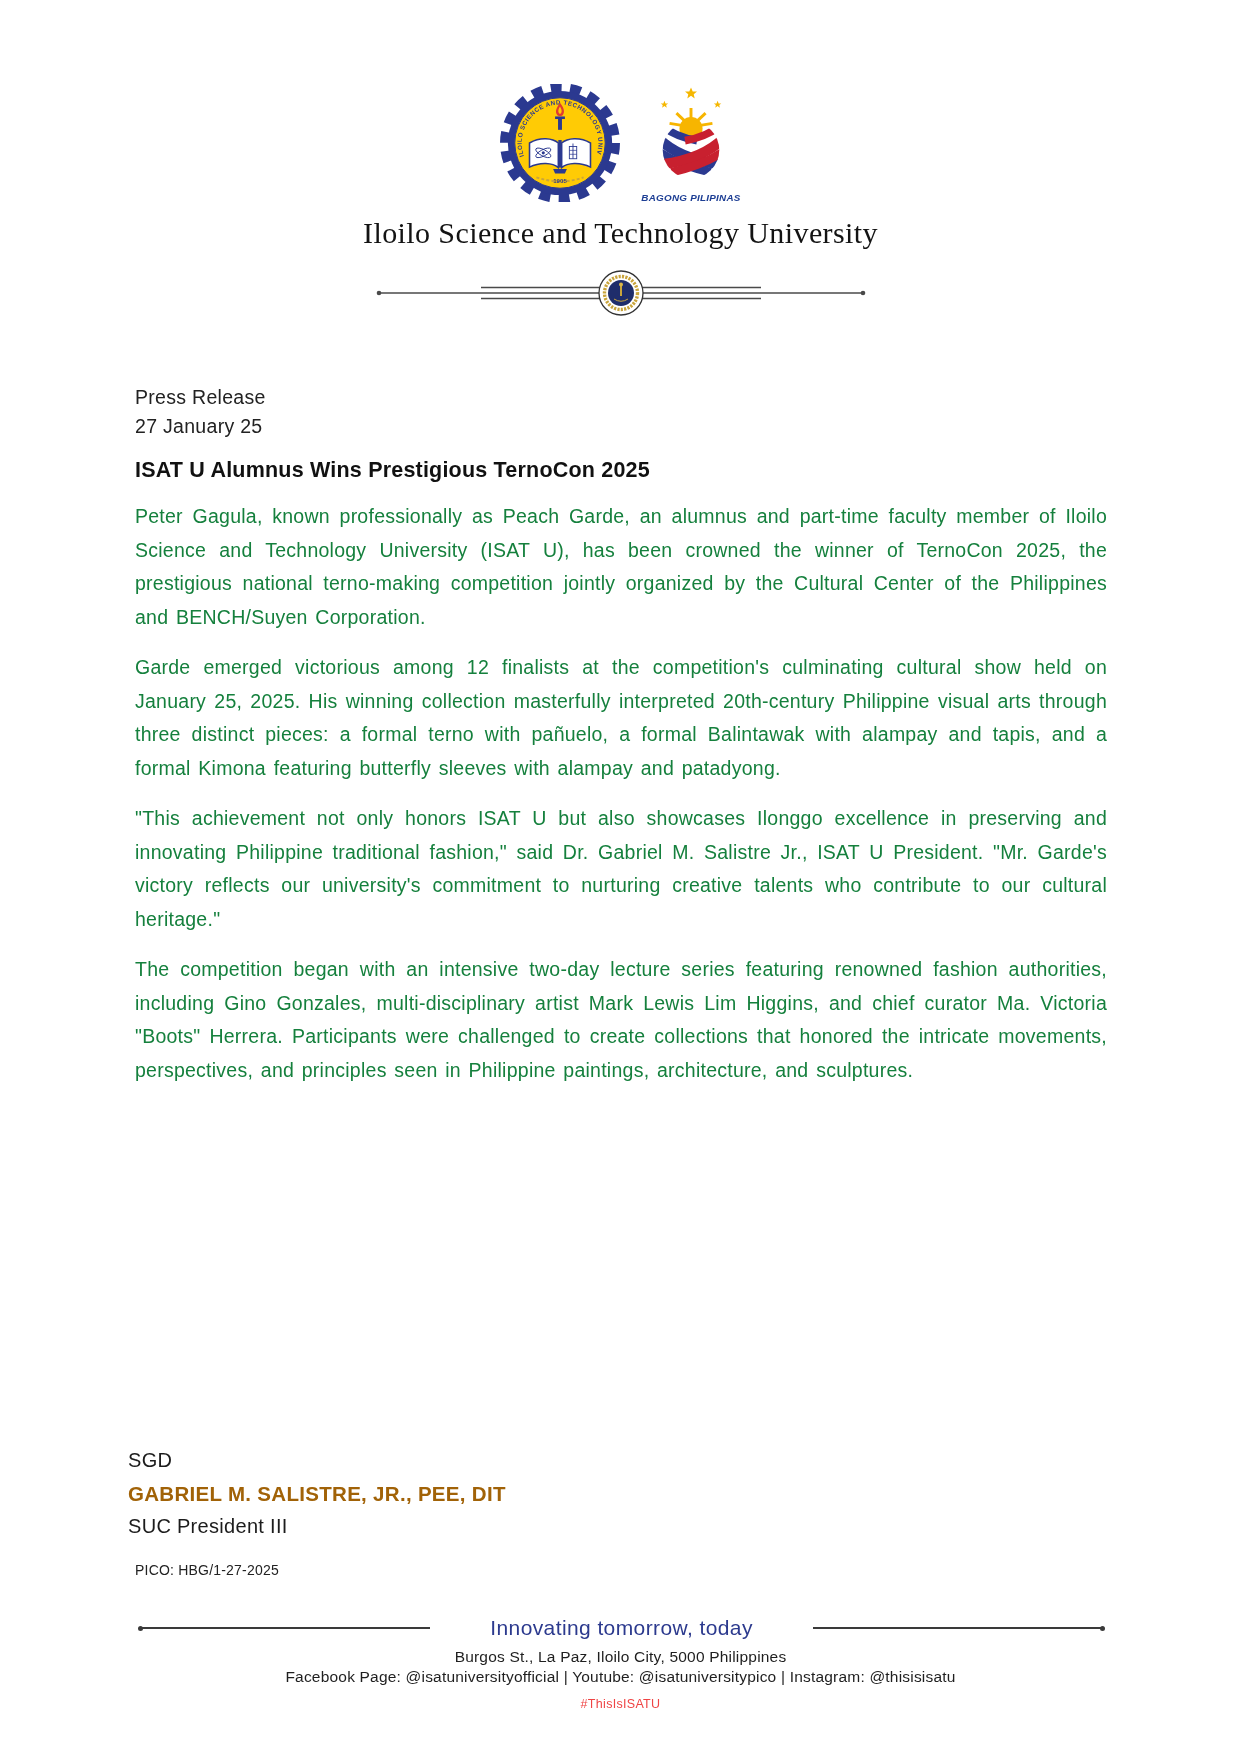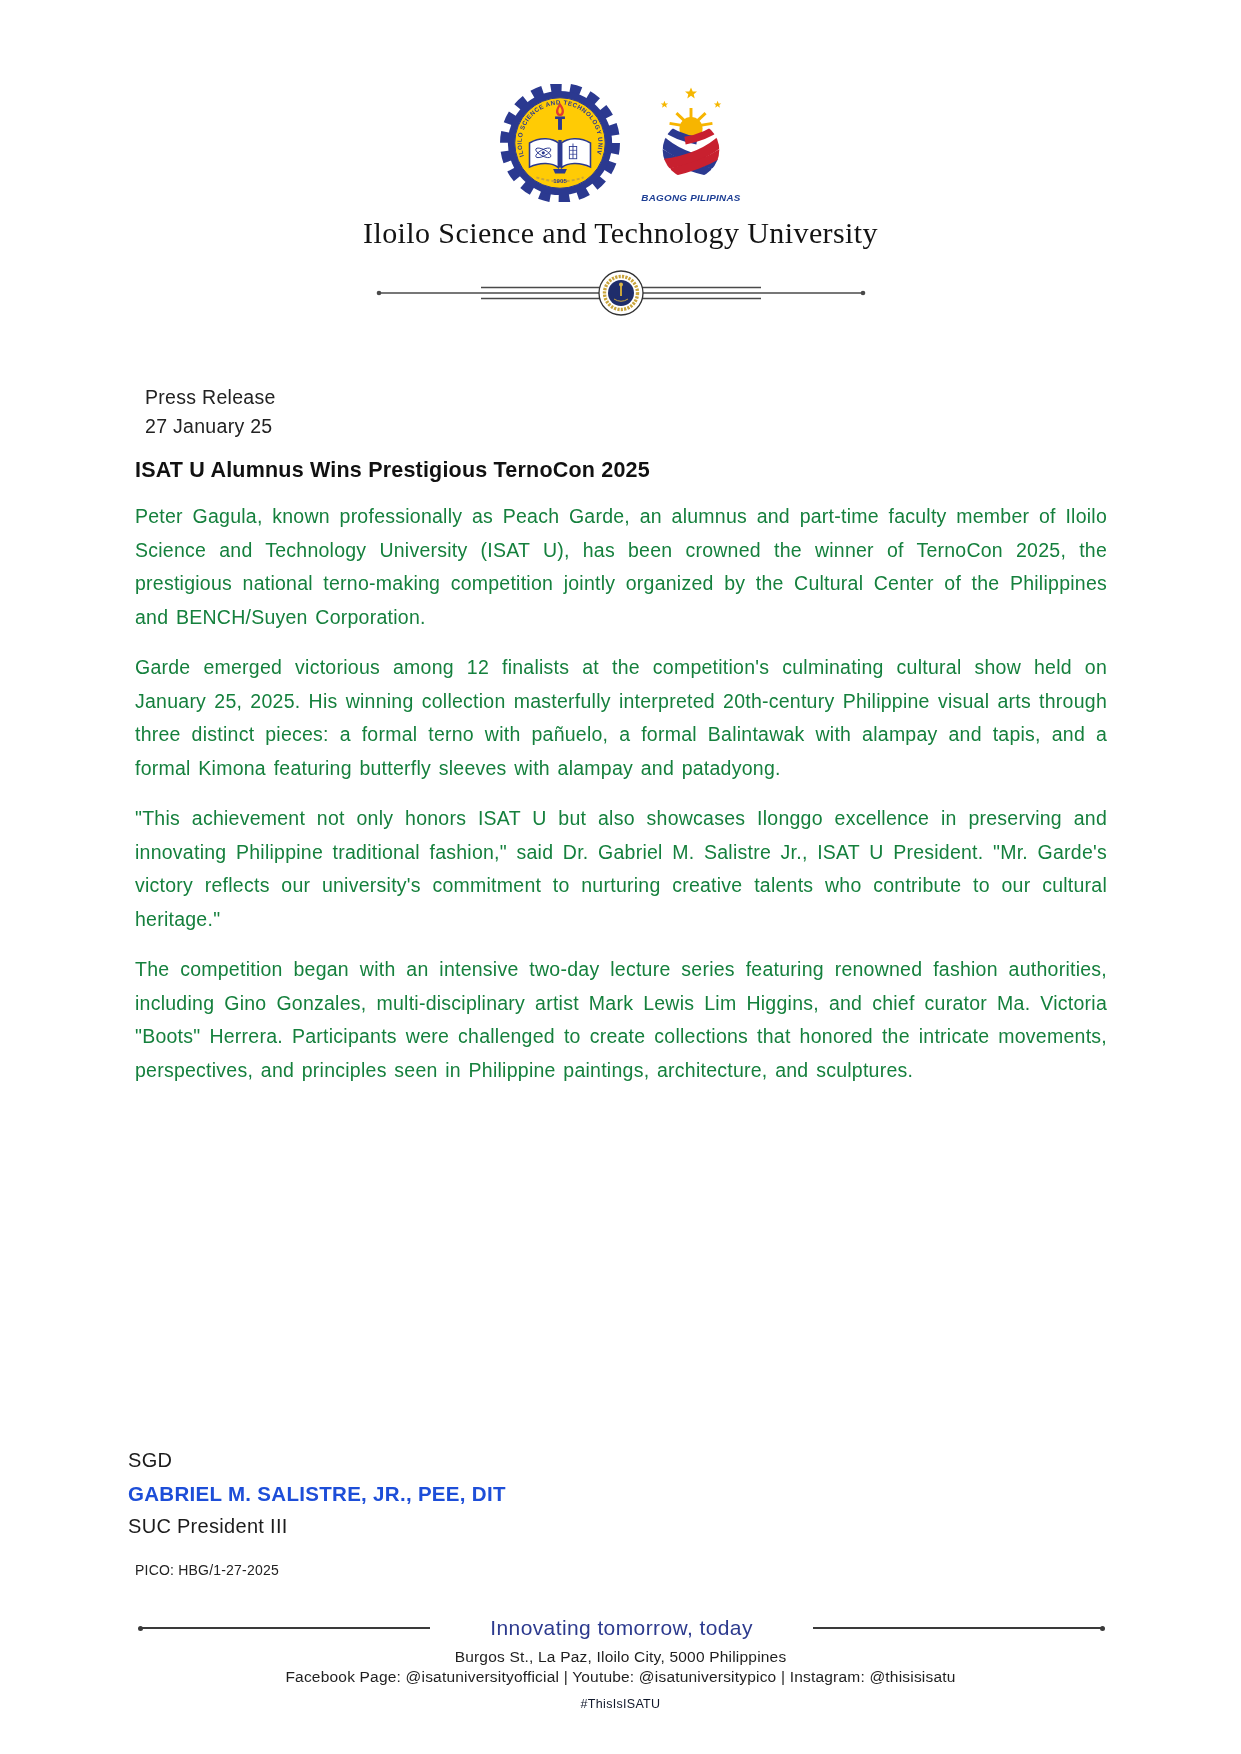--- a/index.html
+++ b/index.html
@@ -27,7 +27,7 @@
   .divider-wrap { position:absolute; top:270px; left:0; width:100%; display:flex; justify-content:center; }
   .divider-svg { width:490px; height:50px; }
   
-  .meta { position:absolute; left:145px; top:383px; font-size:19.5px; line-height:29px; letter-spacing:0.3px; color:#222; }
+  .meta { position:absolute; left:135px; top:383px; font-size:19.5px; line-height:29px; letter-spacing:0.3px; color:#222; }
   .headline { position:absolute; left:135px; top:458px; font-size:21.5px; font-weight:bold; letter-spacing:0.2px; color:#111;text-align:right; }
   
   .body-text { position:absolute; left:135px; top:500px; width:972px; }

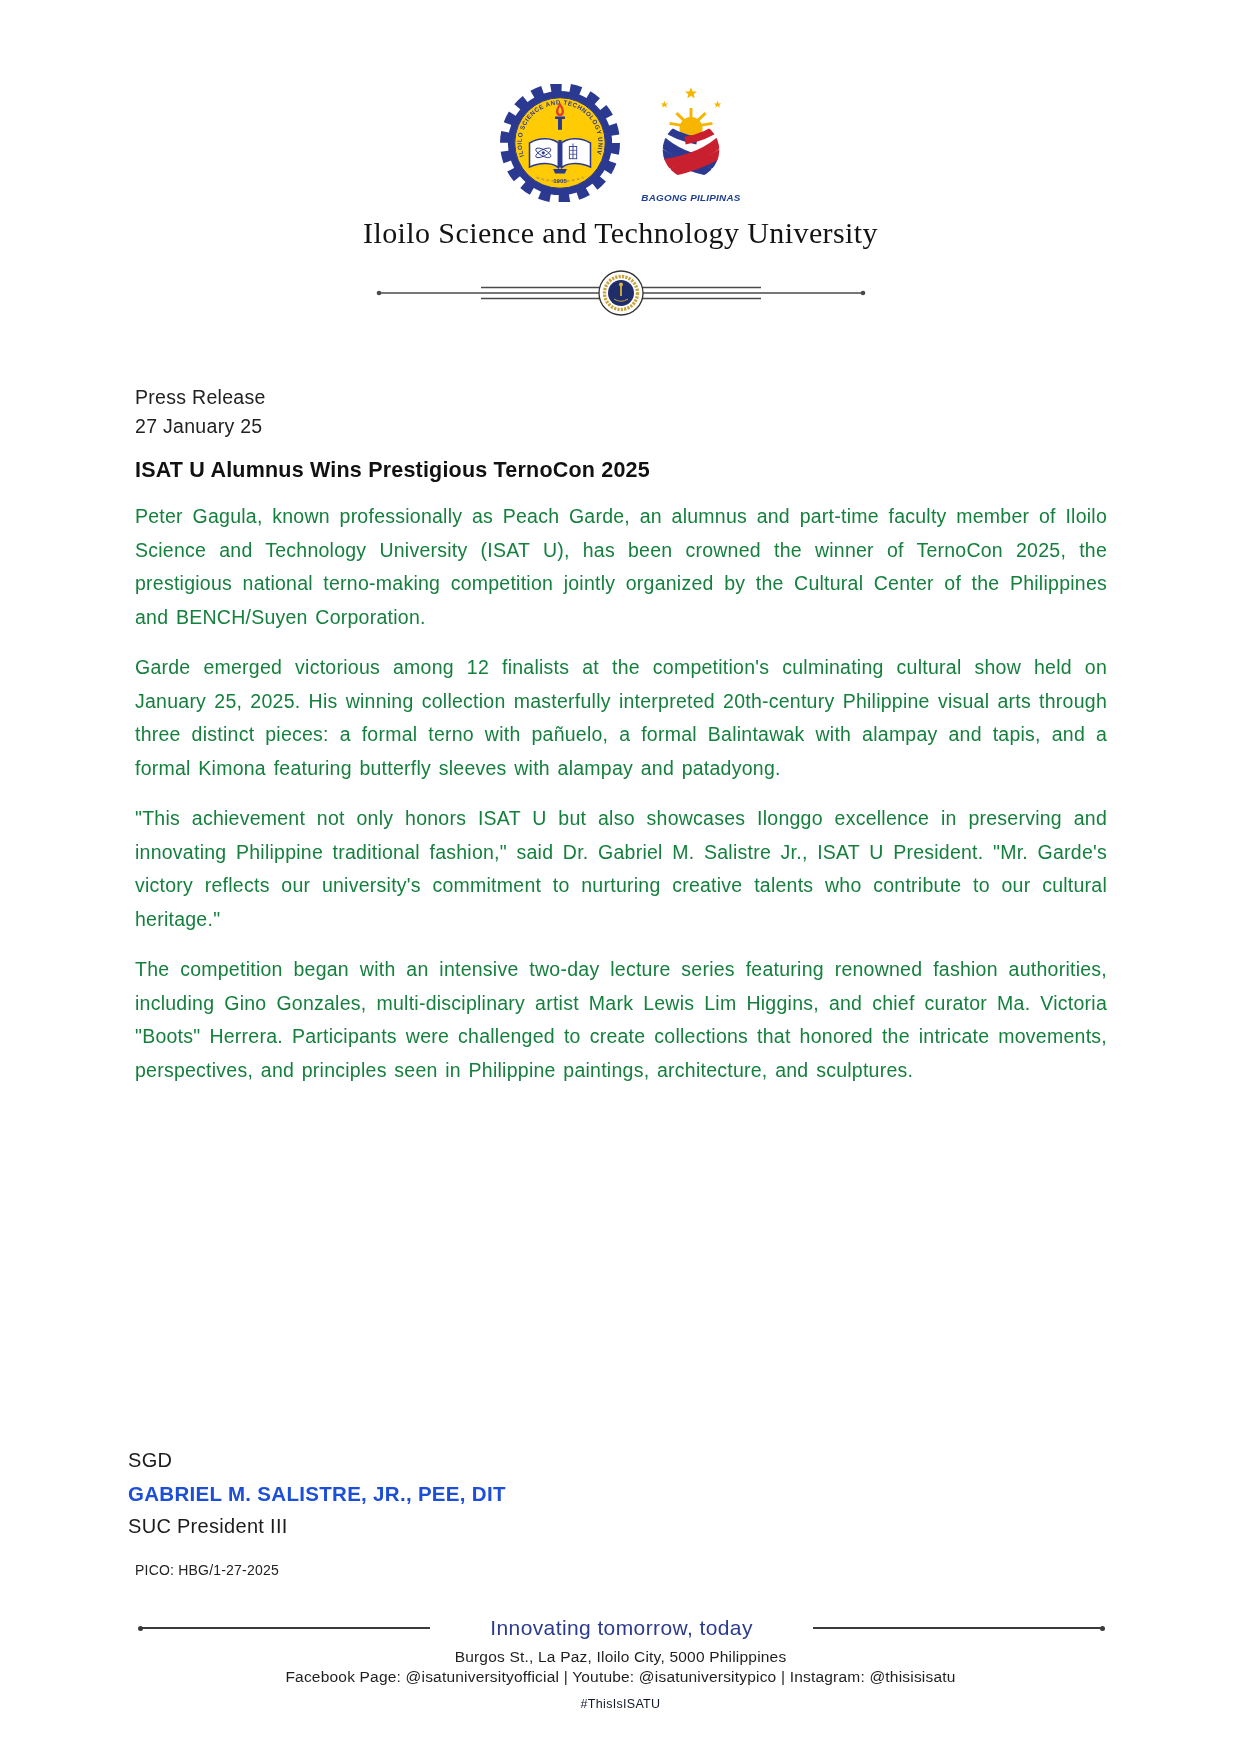--- a/index.html
+++ b/index.html
@@ -40,7 +40,7 @@
   }
   
   .signature { position:absolute; left:128px; top:1444px; font-size:20px; line-height:33px; letter-spacing:0.3px; }
-  .signature .sig-name { font-weight:bold; font-size:20.5px; color:#1d4ed8; }
+  .signature .sig-name { font-weight:bold; font-size:20.5px; color:#a16207; }
   .pico { position:absolute; left:135px; top:1562px; font-size:14px; letter-spacing:0.2px; color:#222; }
   
   .footer { position:absolute; left:0; top:1616px; width:100%; }

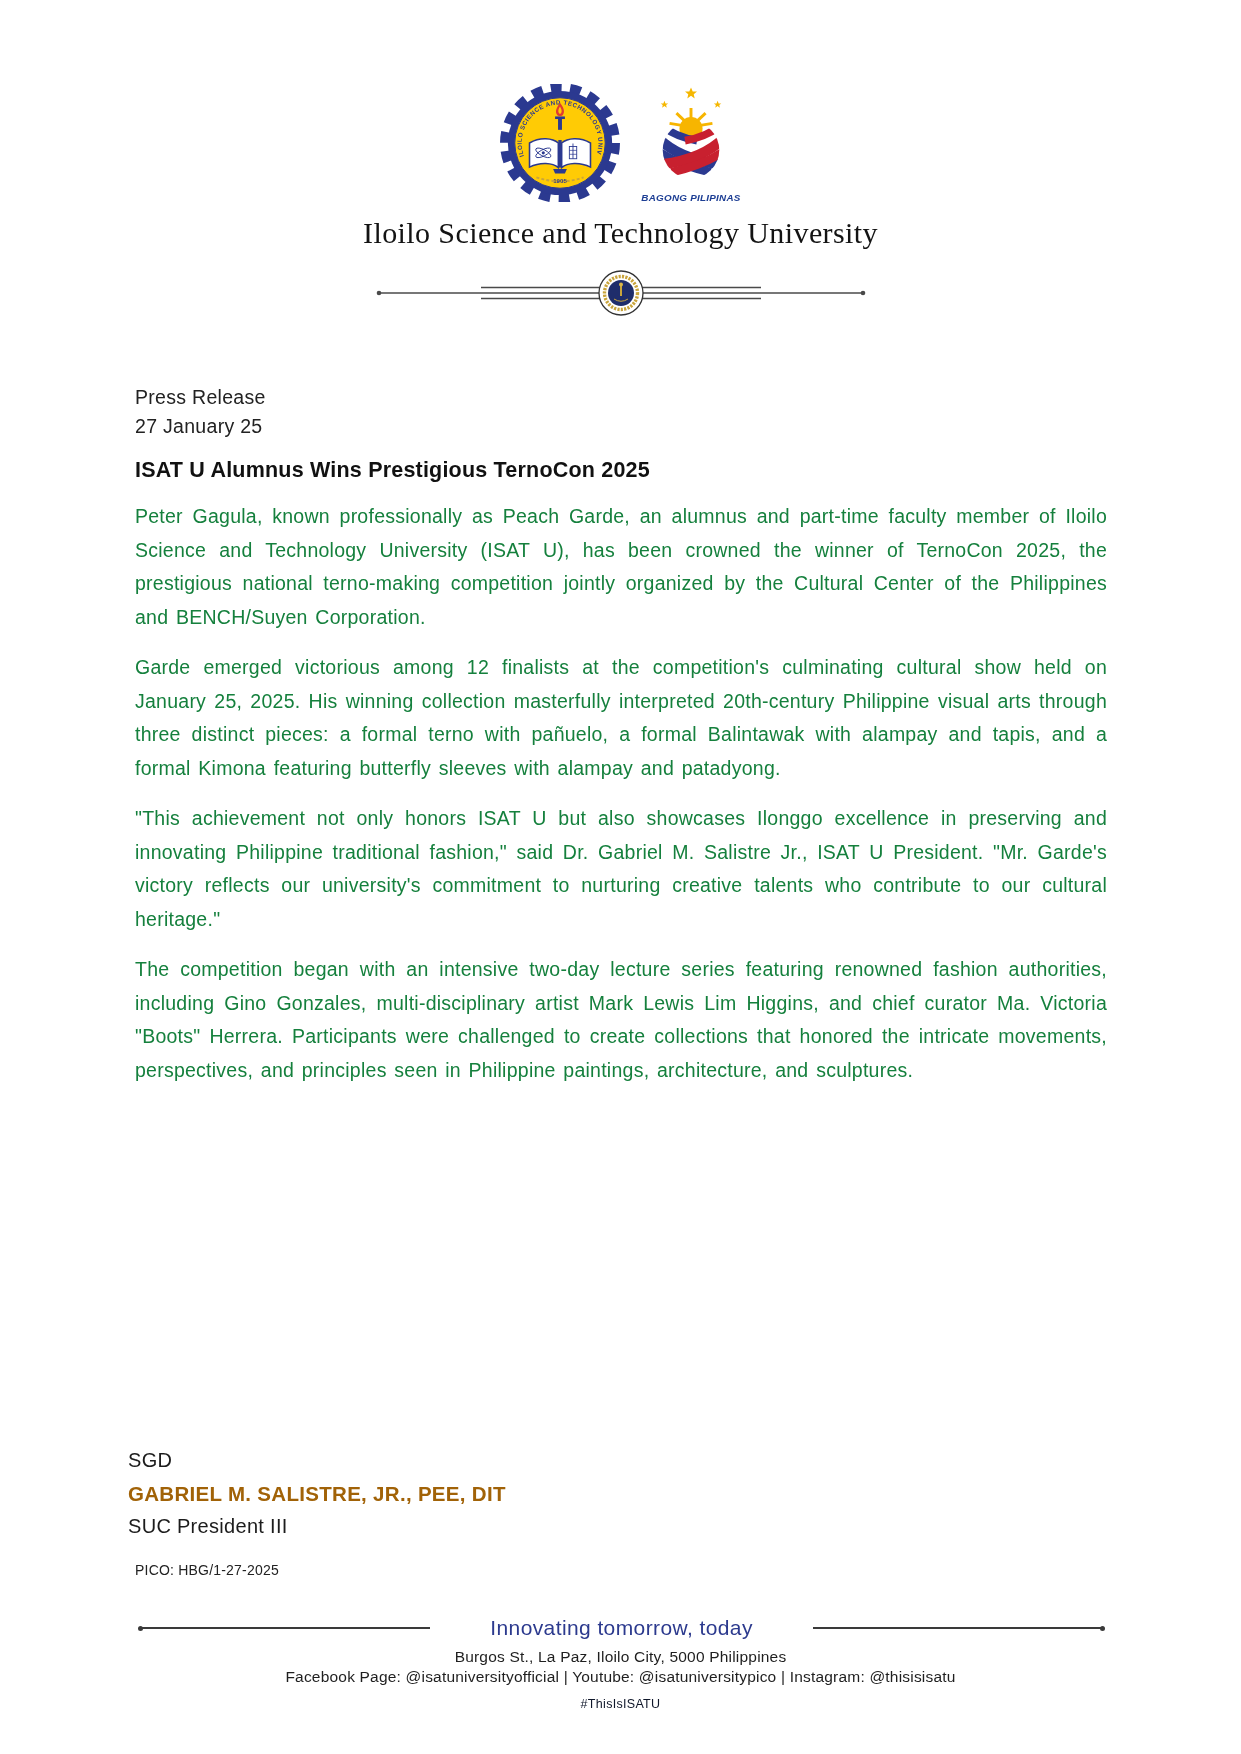--- a/index.html
+++ b/index.html
@@ -53,7 +53,7 @@
   .f-line.right::before { right:-2px; }
   .f-tagline { font-size:21px; color:#2c3a8e; margin:0 12px; letter-spacing:0.4px; white-space:nowrap; }
   .f-info { margin-top:7px; text-align:center; font-size:15.5px; line-height:20px; letter-spacing:0.2px; color:#1f1f1f; }
-  .f-hash { margin-top:10px; text-align:center; font-size:12.5px; color:#0f172a; letter-spacing:0.3px; }
+  .f-hash { margin-top:10px; text-align:center; font-size:12.5px; color:#ef4444; letter-spacing:0.3px; }
 </style>
 </head>
 <body>

